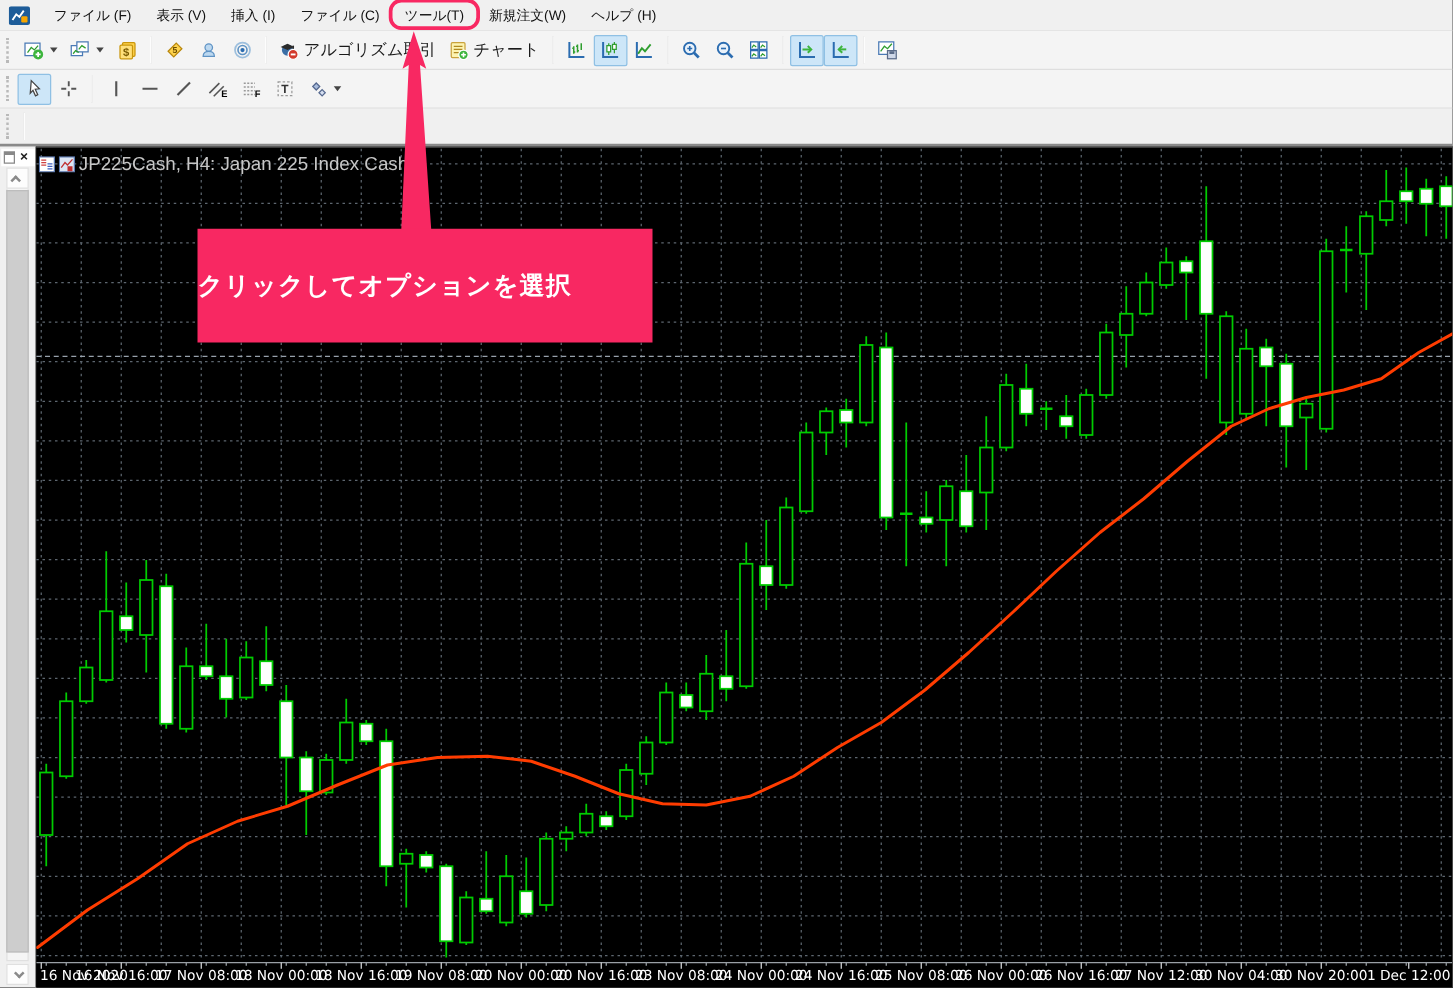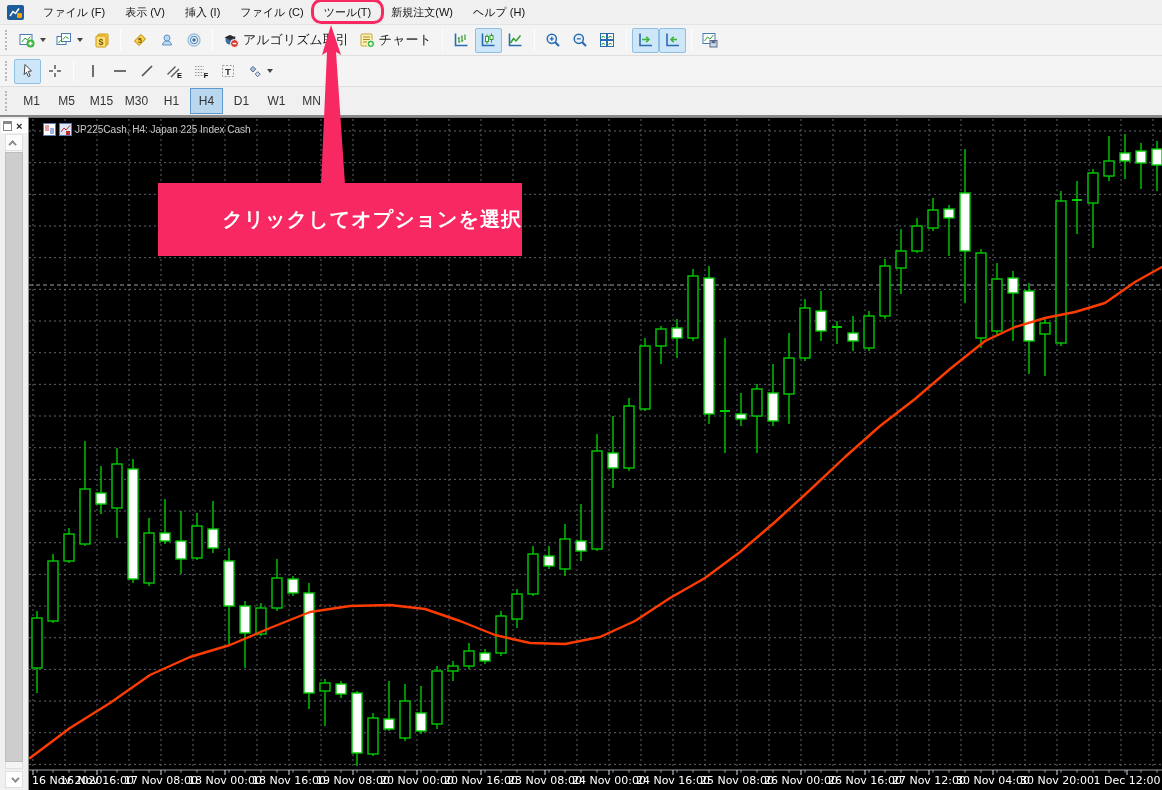--- a/index.html
+++ b/index.html
@@ -276,17 +276,6 @@
 
 <div class="tfbar">
   <span class="grip"></span>
-  <div id="tf-items" style="display:flex;align-items:center;">
-      <div class="tf-btn">M1</div>
-      <div class="tf-btn">M5</div>
-      <div class="tf-btn">M15</div>
-      <div class="tf-btn">M30</div>
-      <div class="tf-btn">H1</div>
-      <div class="tf-btn active">H4</div>
-      <div class="tf-btn">D1</div>
-      <div class="tf-btn">W1</div>
-      <div class="tf-btn">MN</div>
-    </div>
   <span class="sep"></span>
 </div>
 

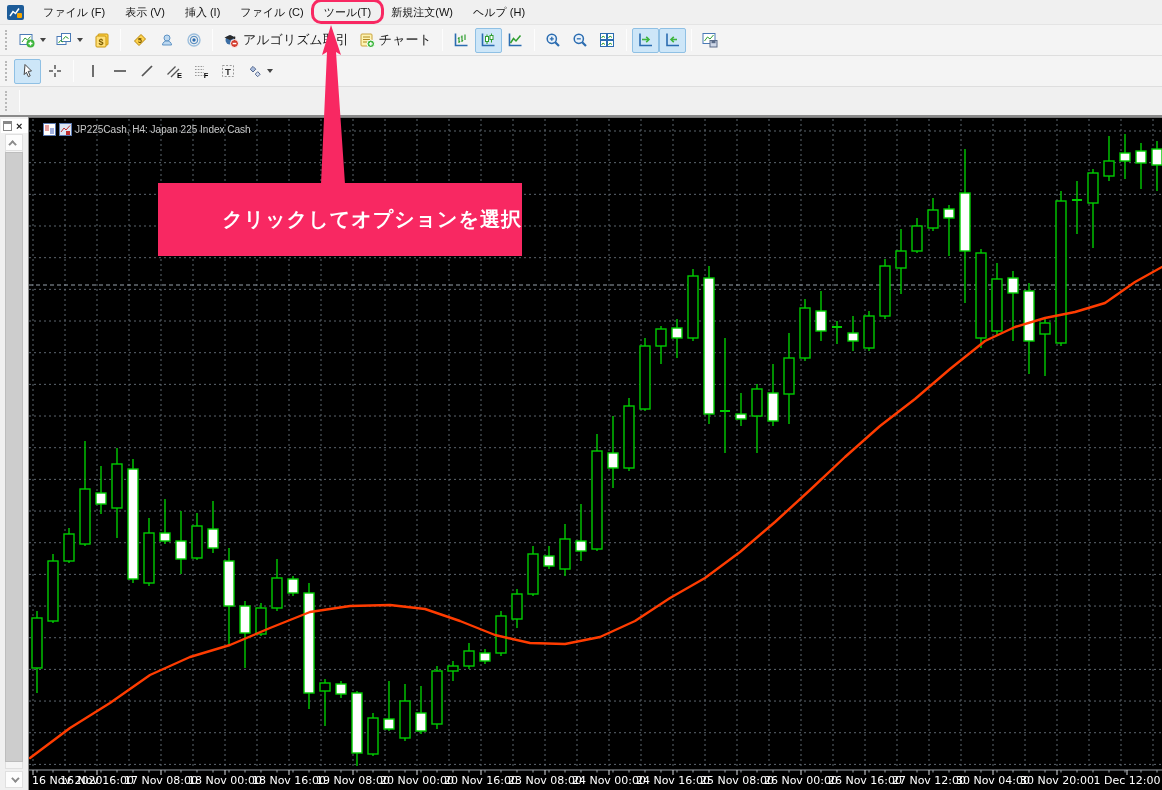--- a/index.html
+++ b/index.html
@@ -44,7 +44,7 @@
 
   .chart-wrap{position:relative;flex:1;background:#000;border-top:1px solid #767676;}
   #chart-svg{position:absolute;left:0;top:0;width:1133px;height:673px;display:block;}
-  .chart-title{position:absolute;left:14px;top:5px;display:flex;align-items:center;gap:3px;color:#c7c7c7;font-size:10px;z-index:5;white-space:nowrap;}
+  .chart-title{position:absolute;left:2px;top:5px;display:flex;align-items:center;gap:3px;color:#c7c7c7;font-size:15px;z-index:5;white-space:nowrap;}
   .chart-title .ticon{width:13px;height:13px;display:block;}
 
   

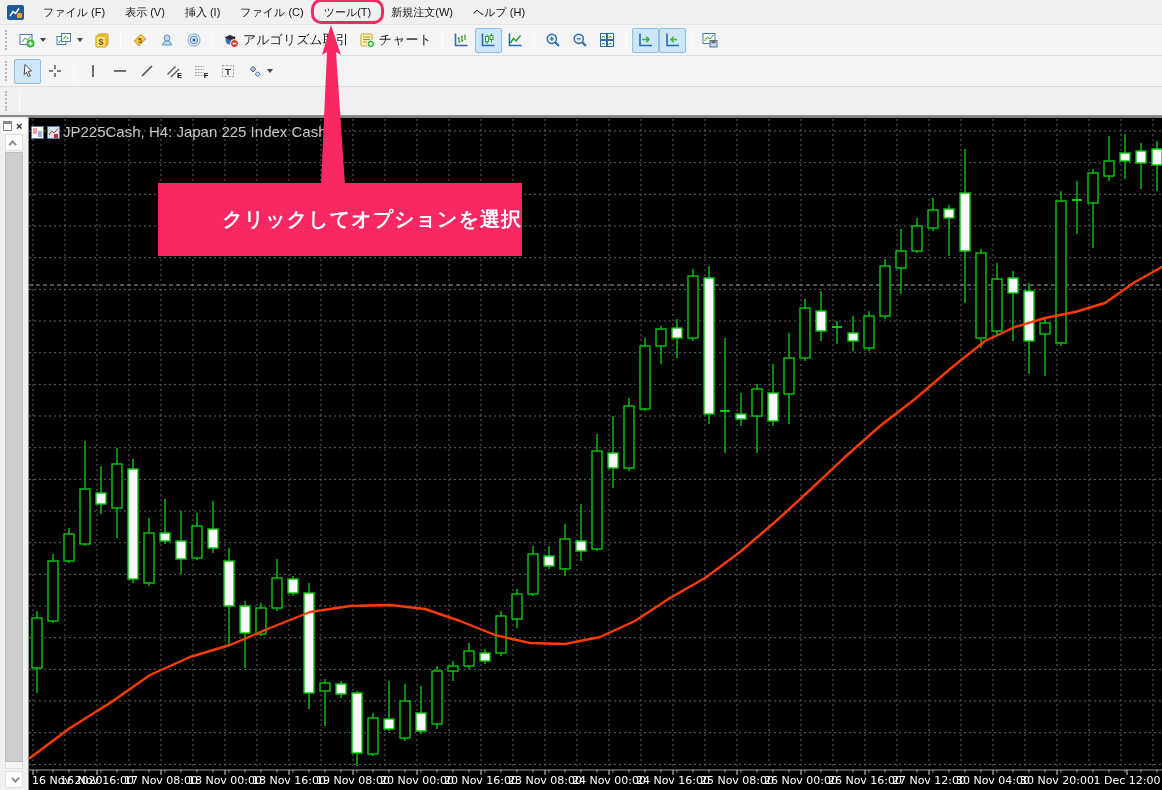--- a/index.html
+++ b/index.html
@@ -48,7 +48,7 @@
   .chart-title .ticon{width:13px;height:13px;display:block;}
 
   
-  .callout{position:absolute;left:158px;top:183px;width:364px;height:73px;background:var(--pink);color:#fff;font-size:20px;font-weight:bold;display:flex;align-items:center;justify-content:flex-end;z-index:30;letter-spacing:1px;}
+  .callout{position:absolute;left:158px;top:183px;width:364px;height:91px;background:var(--pink);color:#fff;font-size:20px;font-weight:bold;display:flex;align-items:center;justify-content:flex-start;z-index:30;letter-spacing:1px;}
   .arrow-overlay{position:absolute;left:0;top:0;width:1162px;height:790px;pointer-events:none;z-index:29;}
 
   .axis-text{font-family:"DejaVu Sans",sans-serif;font-size:11px;fill:#fff;}

